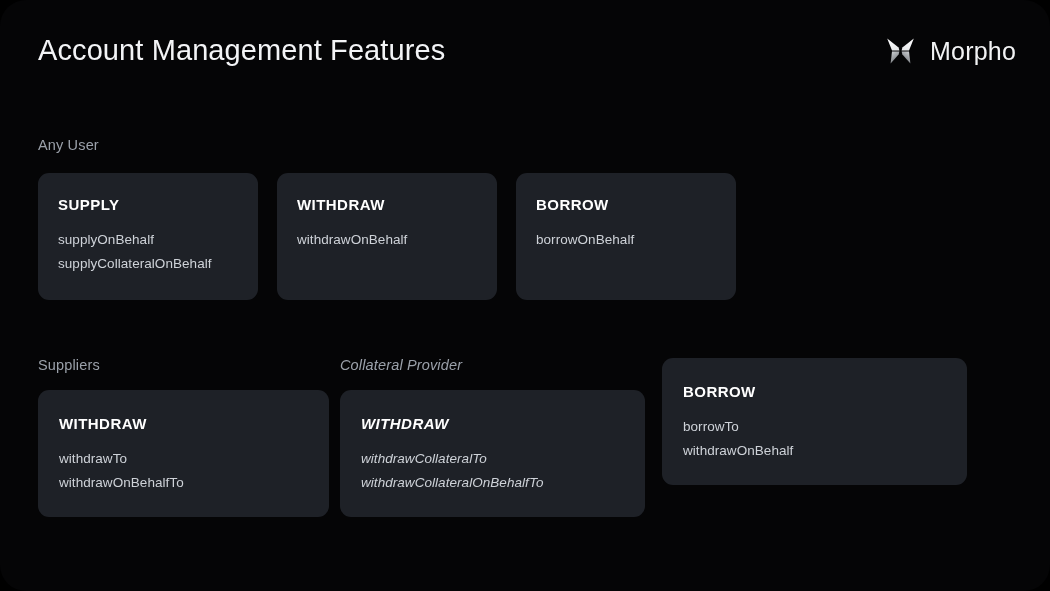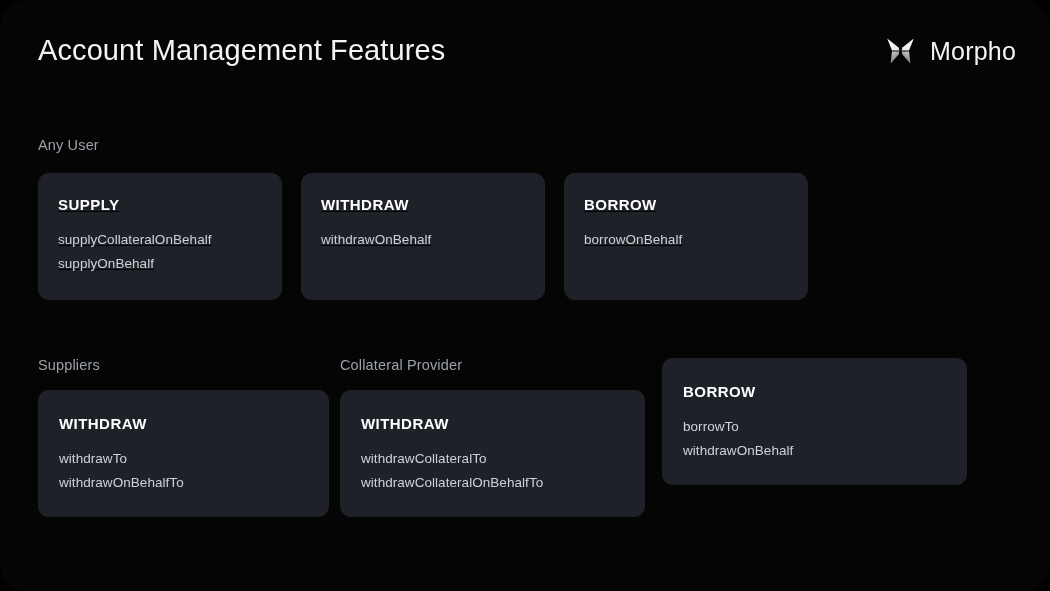--- a/index.html
+++ b/index.html
@@ -87,11 +87,10 @@
     position: relative;
   }
   .row1 .card {
-    width: 244px;
+    width: 220px;
     height: 127px;
     padding: 24px 0 0 20px;
     margin-right: 19px;
-    text-decoration: underline;
   }
   .row1 .card:last-child { margin-right: 0; }
 

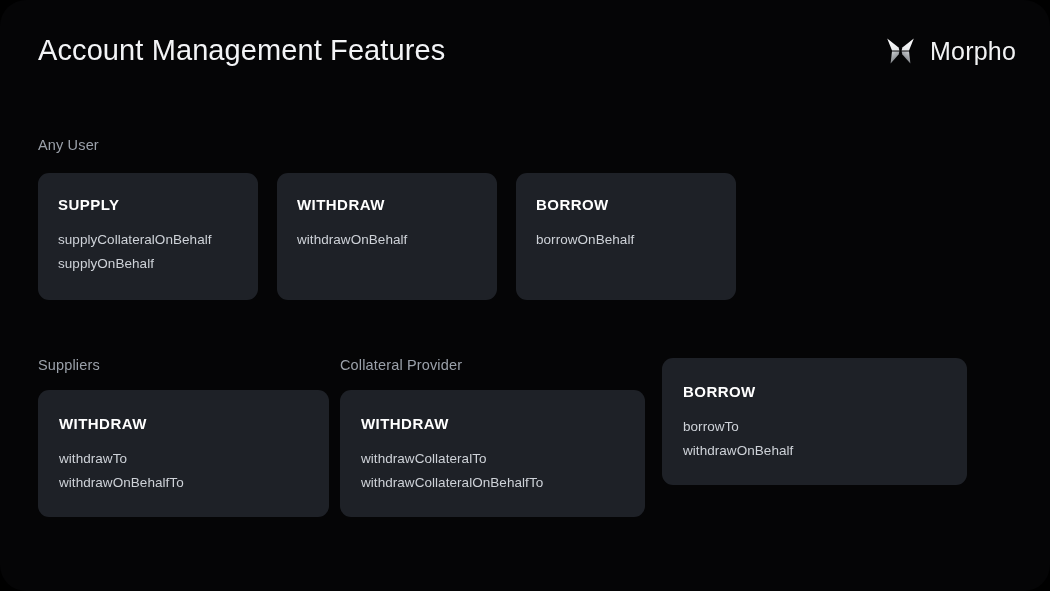--- a/index.html
+++ b/index.html
@@ -167,8 +167,8 @@
 
       <div class="card">
         <div class="card-title">SUPPLY</div>
+        <div class="card-item">supplyOnBehalf</div>
         <div class="card-item">supplyCollateralOnBehalf</div>
-        <div class="card-item">supplyOnBehalf</div>
       </div>
 
 

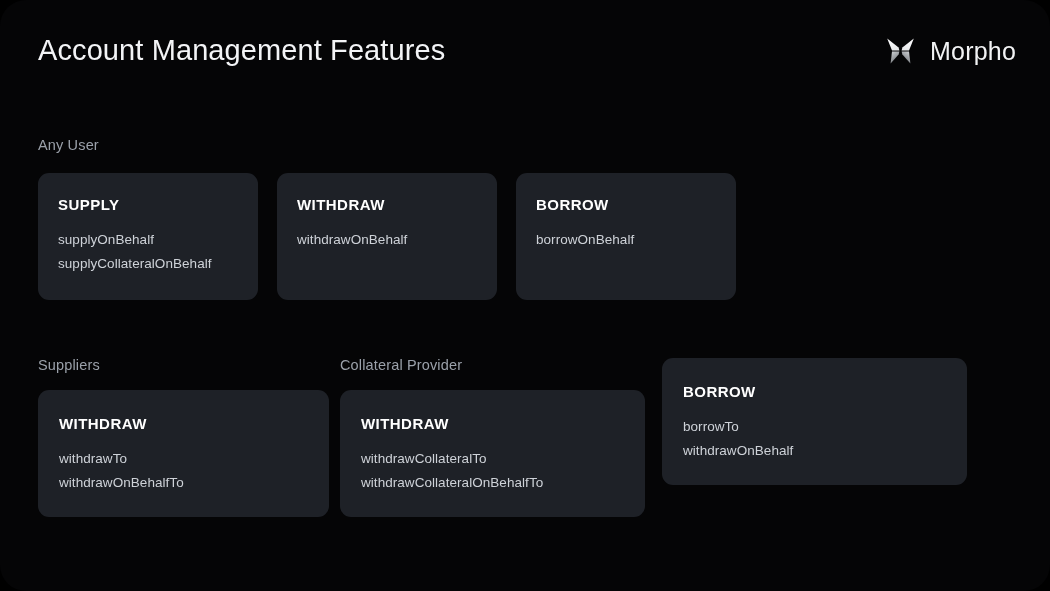--- a/index.html
+++ b/index.html
@@ -120,7 +120,7 @@
   
   .r2-col { position: relative; }
   .r2-col.c1 { width: 291px; margin-right: 11px; }
-  .r2-col.c2 { width: 305px; margin-right: 17px; }
+  .r2-col.c2 { width: 305px; margin-right: 17px; font-style: italic; }
   .r2-col.c3 { width: 305px; }
   .r2-col .group-label { margin-bottom: 17px; }
   .r2-col .card { width: 100%; }

